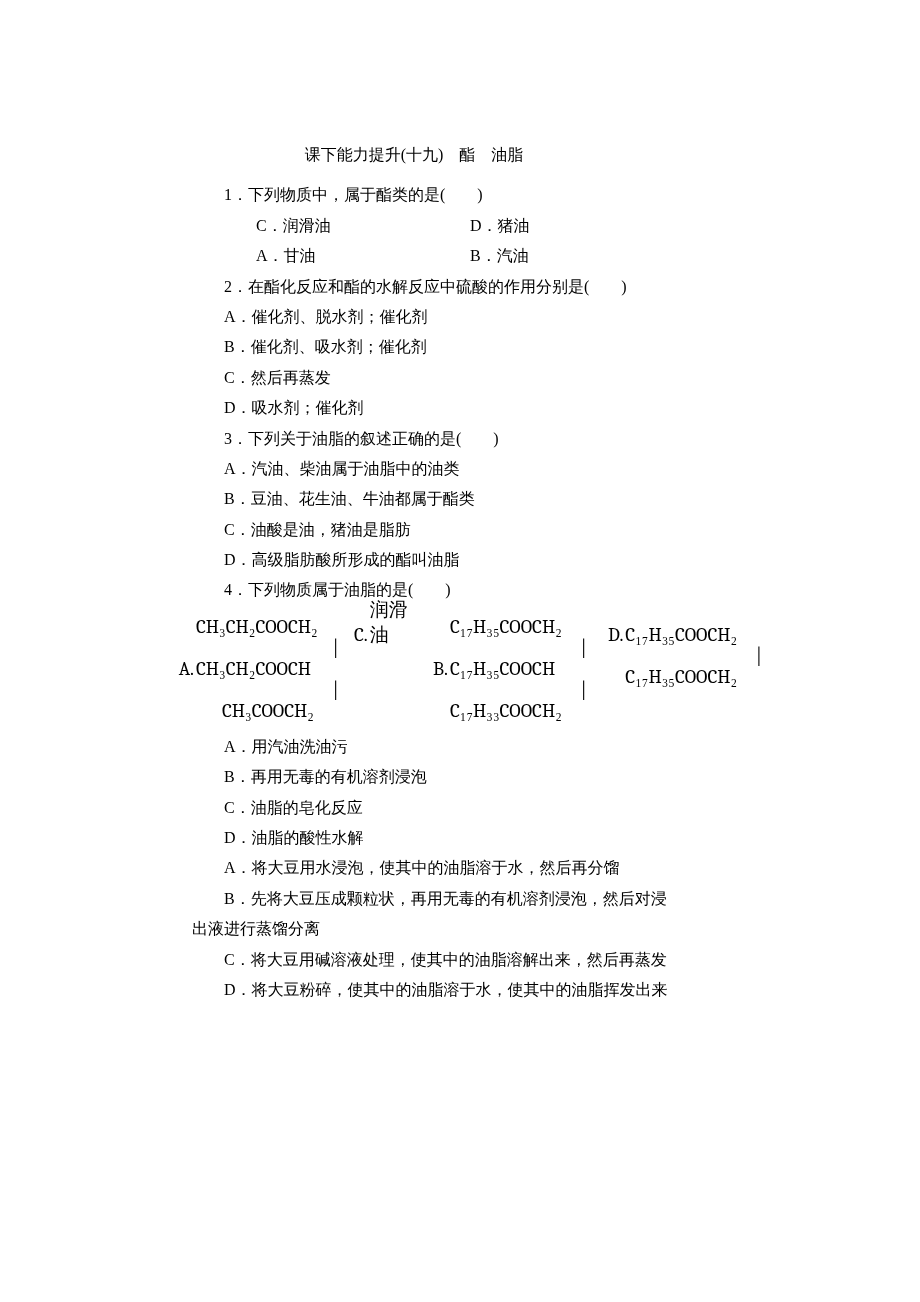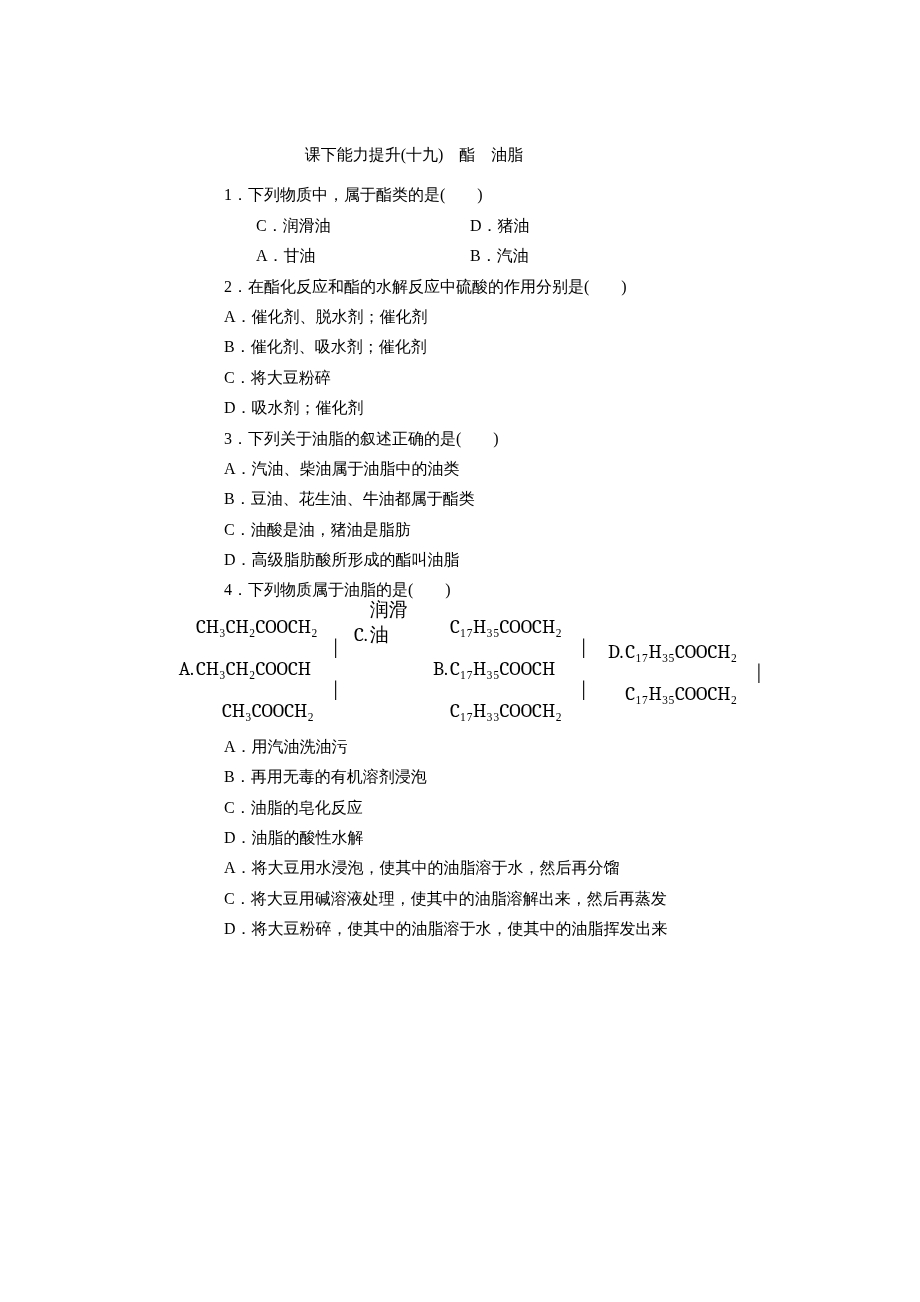--- a/index.html
+++ b/index.html
@@ -97,7 +97,7 @@
   <div class="q">2．在酯化反应和酯的水解反应中硫酸的作用分别是(　　)</div>
   <div class="q opt-indent">A．催化剂、脱水剂；催化剂</div>
   <div class="q opt-indent">B．催化剂、吸水剂；催化剂</div>
-  <div class="q opt-indent">C．将大豆粉碎</div>
+  <div class="q opt-indent">C．然后再蒸发</div>
   <div class="q opt-indent">D．吸水剂；催化剂</div>
 
   <div class="q">3．下列关于油脂的叙述正确的是(　　)</div>

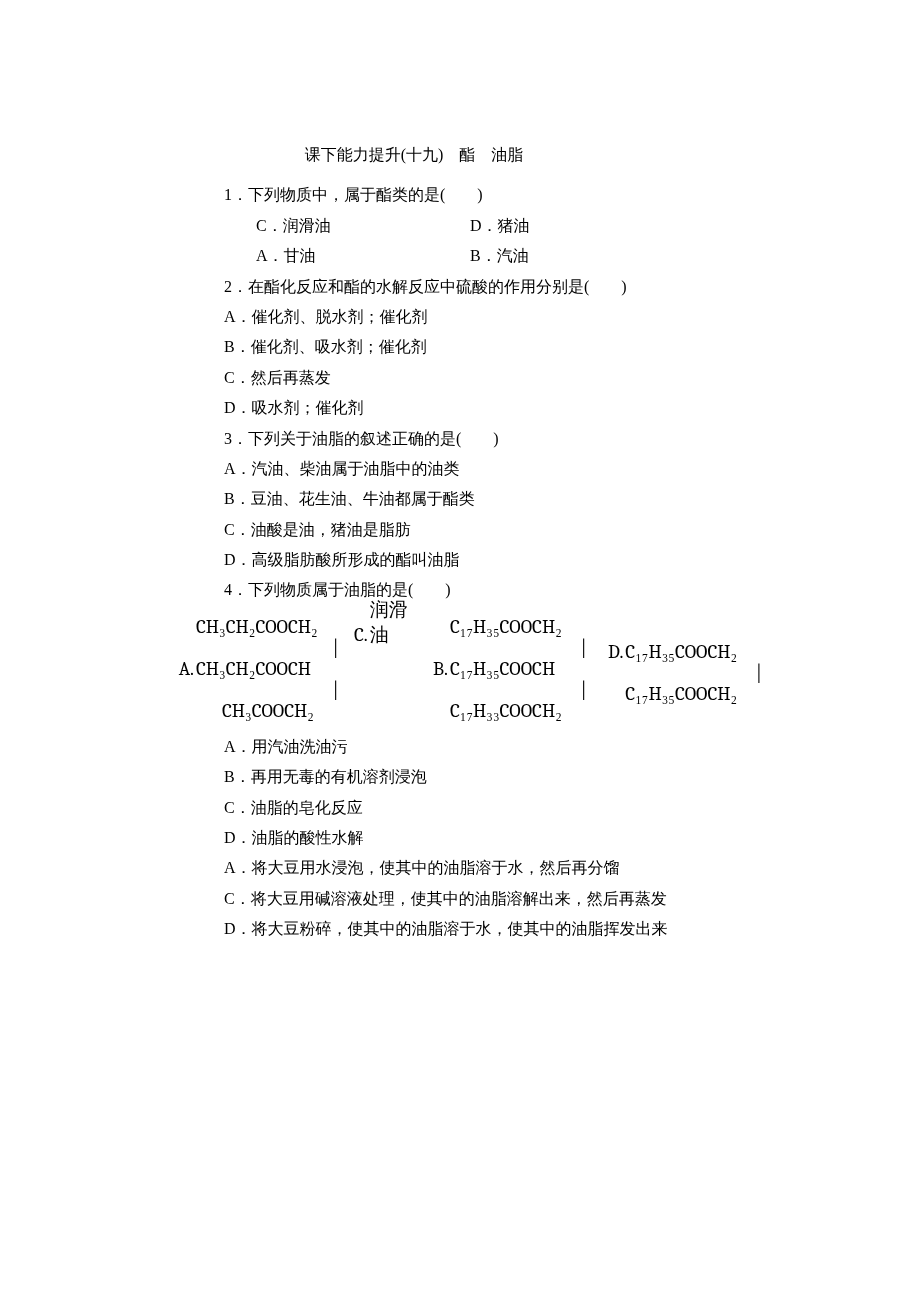--- a/index.html
+++ b/index.html
@@ -47,7 +47,7 @@
     align-items: center;
   }
   .struct-col.left { padding-left: 10px; align-items: flex-start; }
-  .struct-col.right { align-items: center; }
+  .struct-col.right { align-items: flex-start; }
   .group {
     display: inline-block;
     text-align: left;

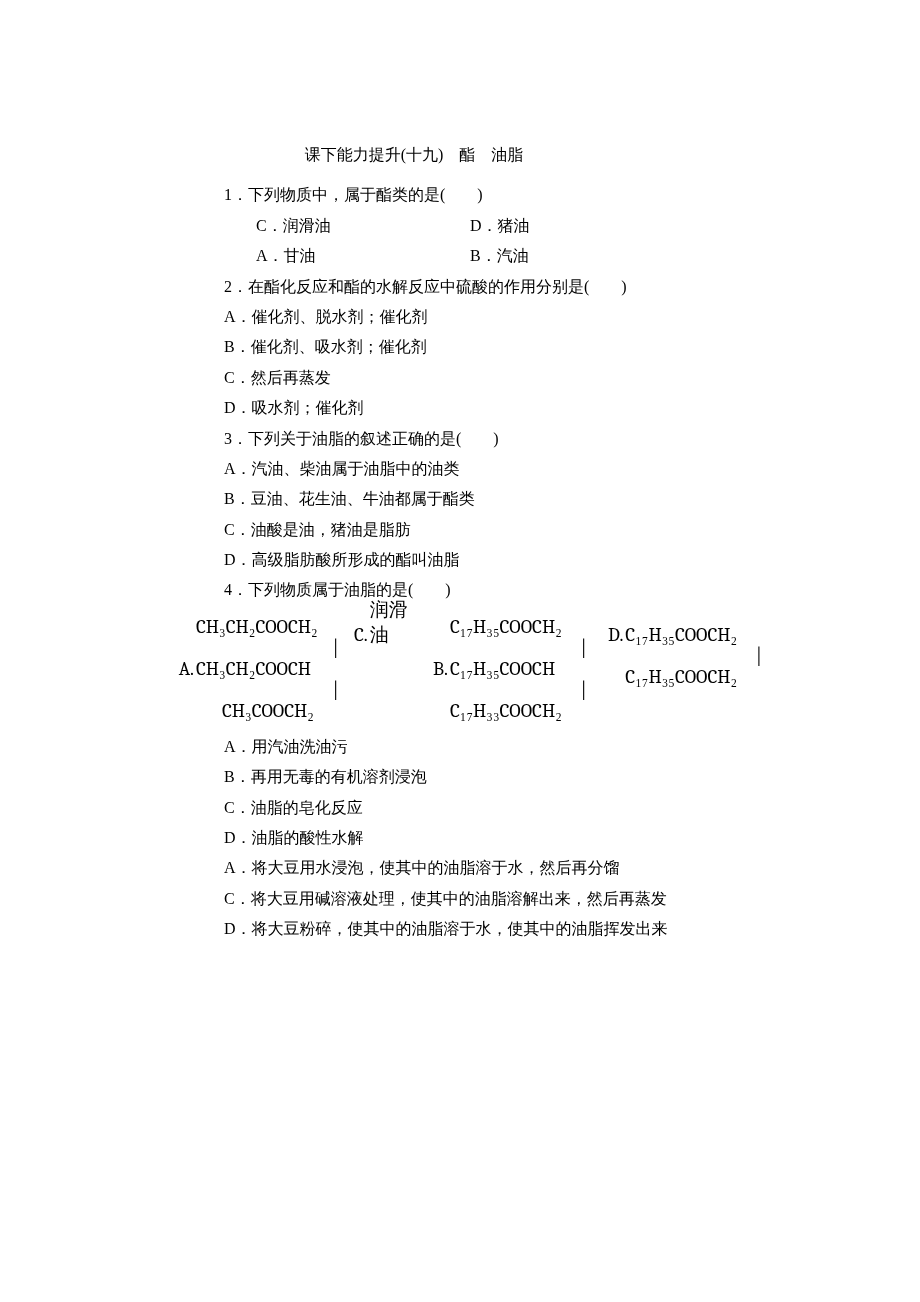--- a/index.html
+++ b/index.html
@@ -187,6 +187,7 @@
   <div class="q opt-indent">D．油脂的酸性水解</div>
 
   <div class="q opt-indent">A．将大豆用水浸泡，使其中的油脂溶于水，然后再分馏</div>
+  <div class="q opt-indent">B．先将大豆压成颗粒状，再用无毒的有机溶剂浸泡，然后对浸出液进行蒸馏分离</div>
   <div class="q opt-indent">C．将大豆用碱溶液处理，使其中的油脂溶解出来，然后再蒸发</div>
   <div class="q opt-indent">D．将大豆粉碎，使其中的油脂溶于水，使其中的油脂挥发出来</div>
 

